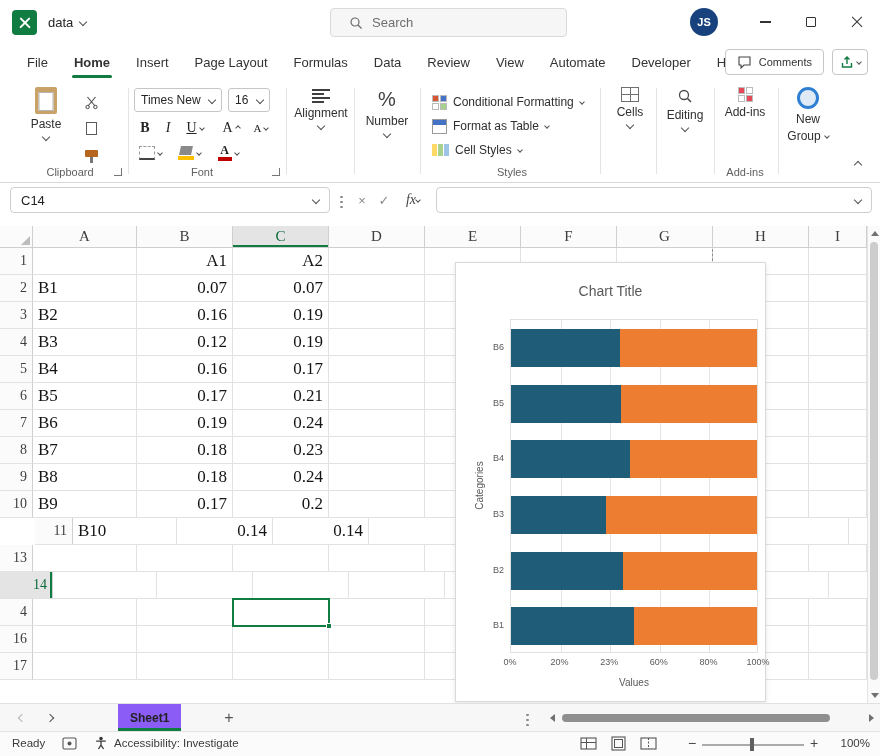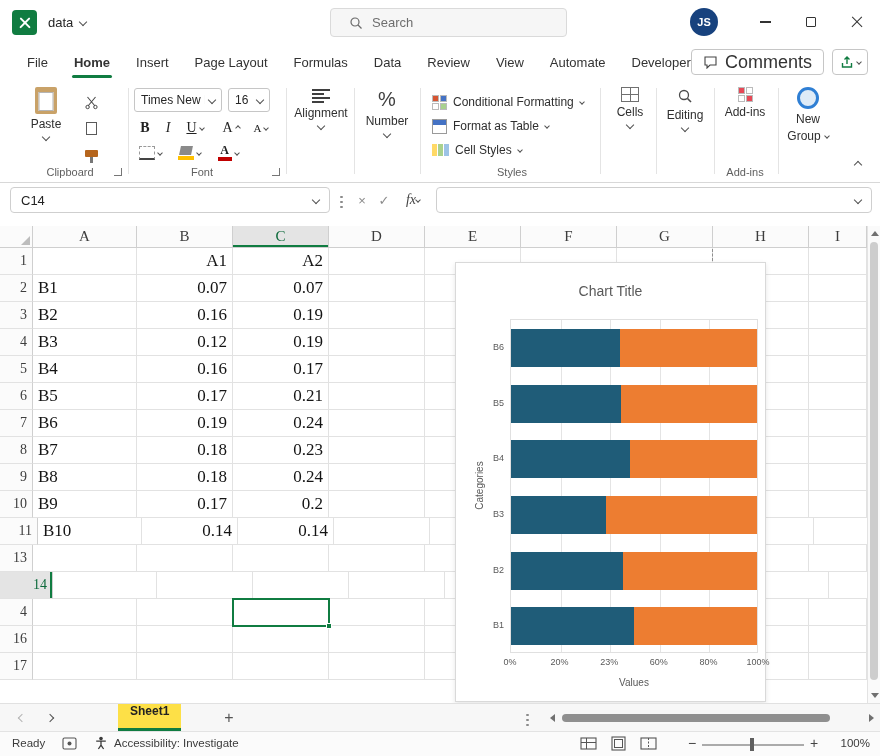--- a/index.html
+++ b/index.html
@@ -36,7 +36,7 @@
   .rtab{padding:0 13px;height:36px;display:flex;align-items:center;font-size:13px;color:#333;position:relative;cursor:pointer;white-space:nowrap;}
   .rtab.active{font-weight:bold;}
   .rtab.active::after{content:"";position:absolute;left:11px;right:11px;bottom:2px;height:3px;background:#107C41;border-radius:2px;}
-  .comments-btn{position:absolute;right:56px;top:5px;height:26px;border:1px solid #c6c6c6;border-radius:4px;display:flex;align-items:center;gap:7px;padding:0 11px;font-size:18px;color:#333;background:#fff;}
+  .comments-btn{position:absolute;right:56px;top:5px;height:26px;border:1px solid #c6c6c6;border-radius:4px;display:flex;align-items:center;gap:7px;padding:0 11px;font-size:11px;color:#333;background:#fff;}
   .share-btn{position:absolute;right:12px;top:5px;width:36px;height:26px;border:1px solid #c6c6c6;border-radius:4px;display:flex;align-items:center;justify-content:center;gap:3px;background:#fff;}
 
   

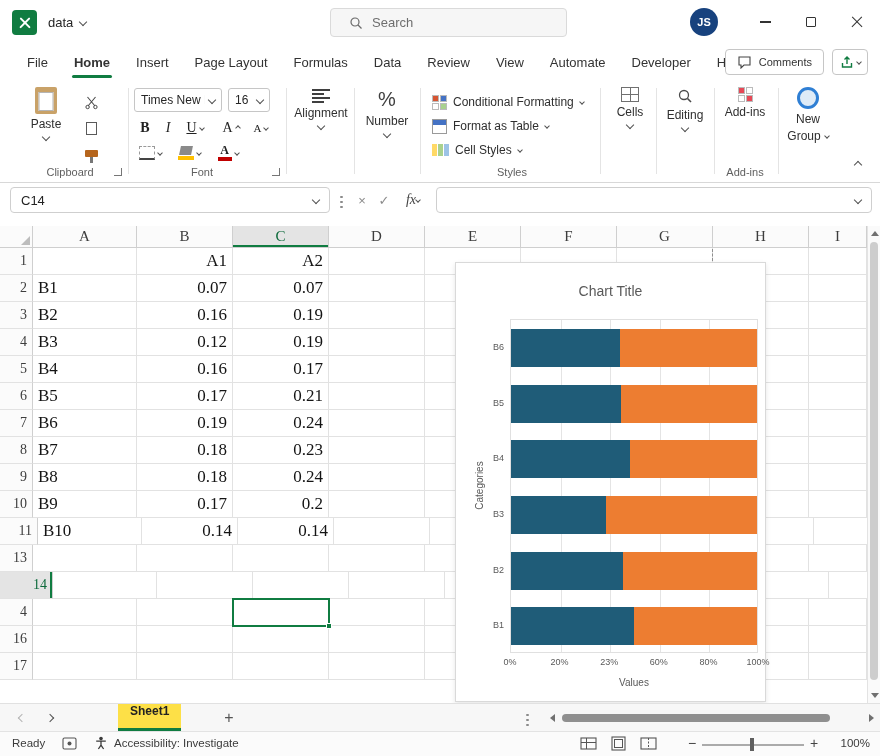--- a/index.html
+++ b/index.html
@@ -533,7 +533,7 @@
         <div class="gcell ar" style="width: 58px;"></div>
       </div>
       <div class="grow">
-        <div class="grcell" style="width: 38px;">11</div>
+        <div class="grcell" style="width: 38px; margin-left: 35px;">11</div>
         <div class="gcell al" style="width: 104px;">B10</div>
         <div class="gcell ar" style="width: 96px;">0.14</div>
         <div class="gcell ar" style="width: 96px;">0.14</div>

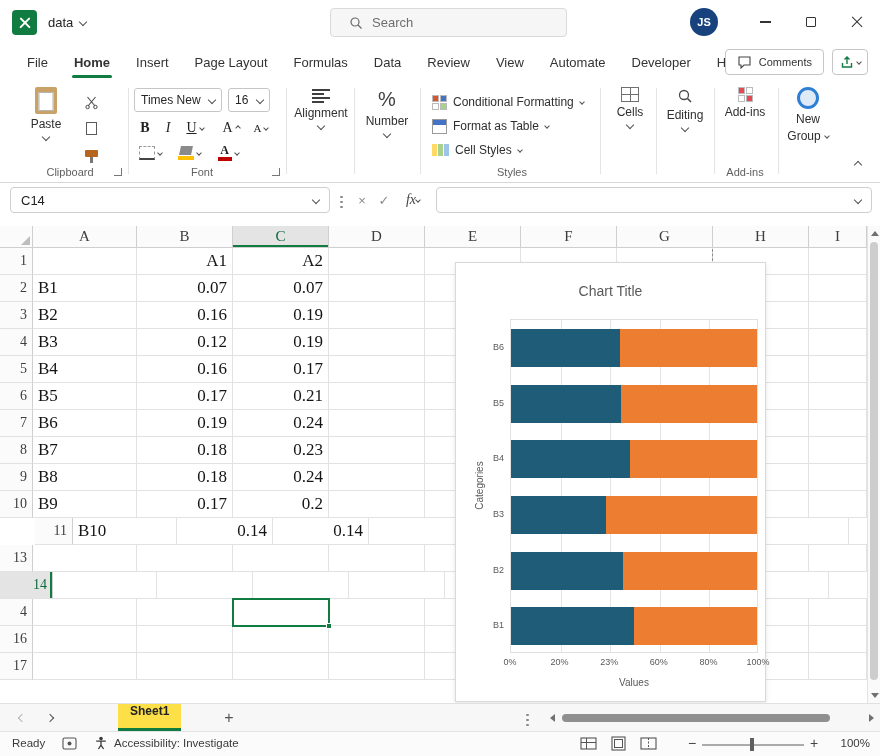--- a/index.html
+++ b/index.html
@@ -139,7 +139,7 @@
   .sheet-bar{position:absolute;top:703px;left:0;width:880px;height:28px;background:#f7f7f7;border-top:1px solid #e1e1e1;}
   .nav-chev{position:absolute;top:0;height:28px;width:20px;display:flex;align-items:center;justify-content:center;cursor:pointer;}
   .nav-chev.dim .chev{border-color:#b3b3b3;}
-  .sheet-tab{position:absolute;left:118px;top:0;height:27px;padding:0 12px;background:#fde047;display:flex;align-items:flex-start;font-size:12px;font-weight:bold;color:#222;cursor:pointer;}
+  .sheet-tab{position:absolute;left:118px;top:0;height:27px;padding:0 12px;background:#8b5cf6;display:flex;align-items:center;font-size:12px;font-weight:bold;color:#222;cursor:pointer;}
   .sheet-tab.active::after{content:"";position:absolute;left:0;right:0;bottom:0;height:3px;background:#107C41;}
   .add-sheet{position:absolute;left:218px;top:0;height:28px;width:22px;display:flex;align-items:center;justify-content:center;font-size:16px;color:#555;cursor:pointer;}
   .hscroll{position:absolute;left:548px;top:0;right:4px;height:28px;}

